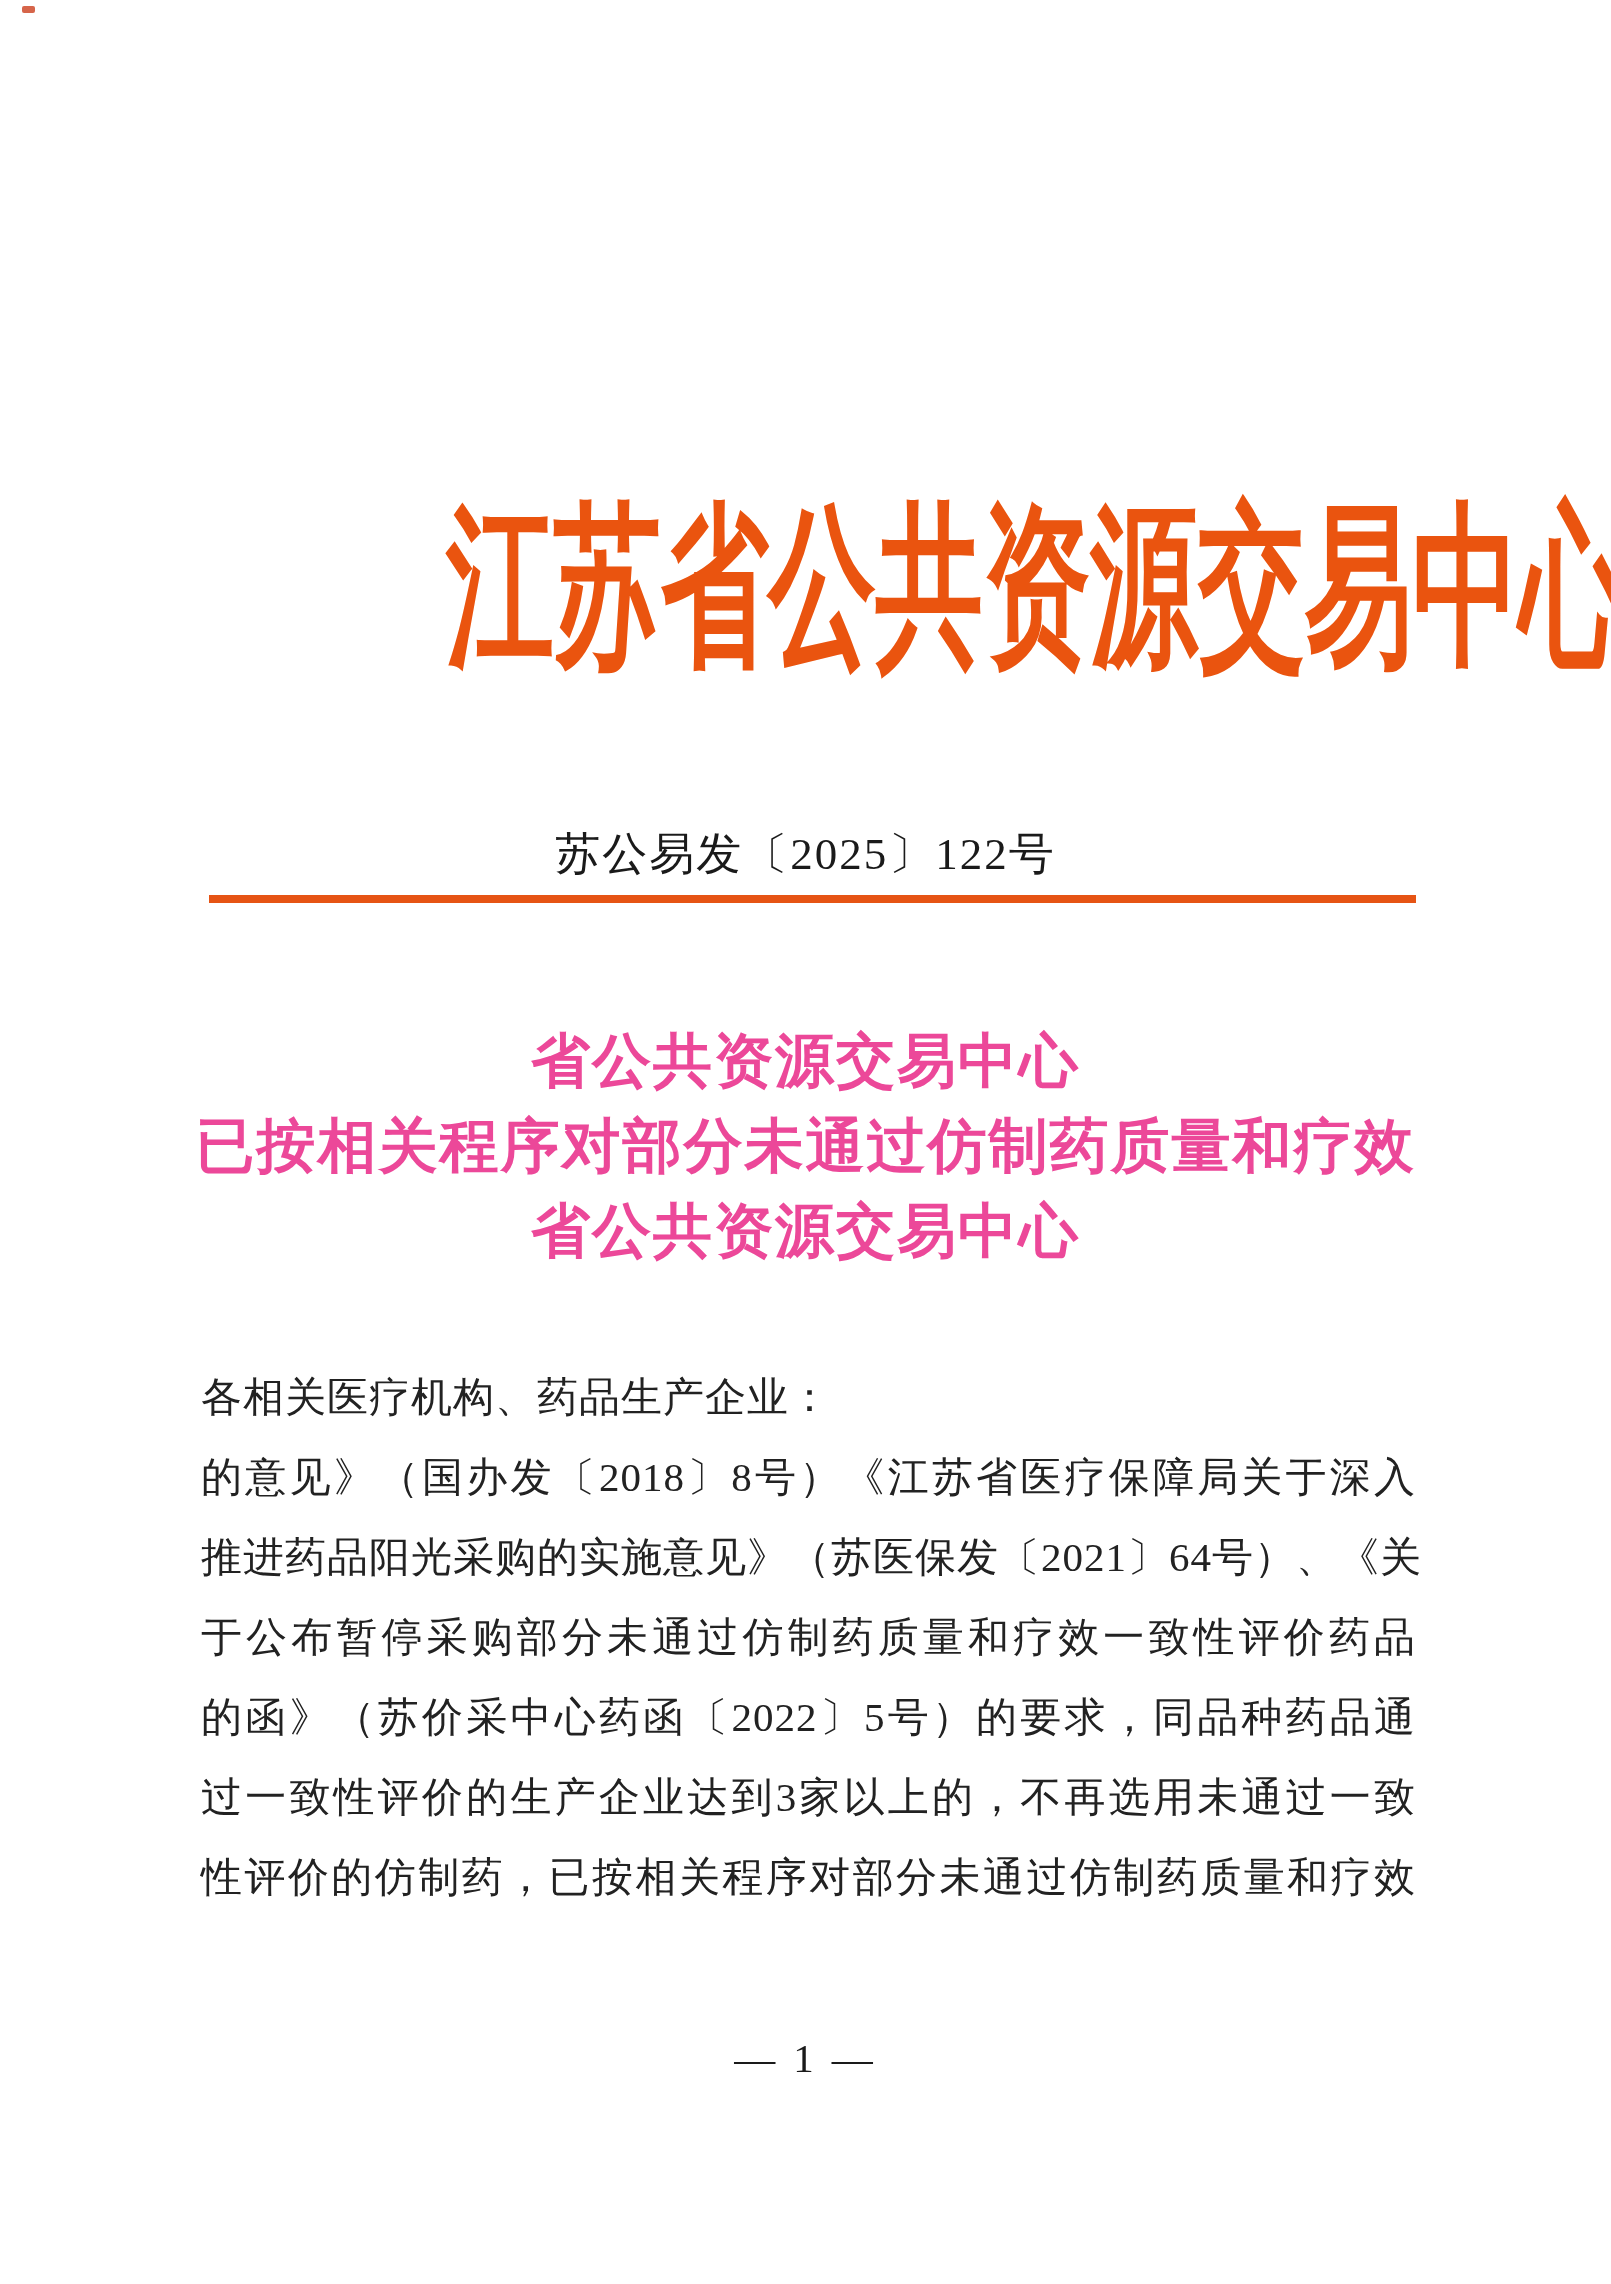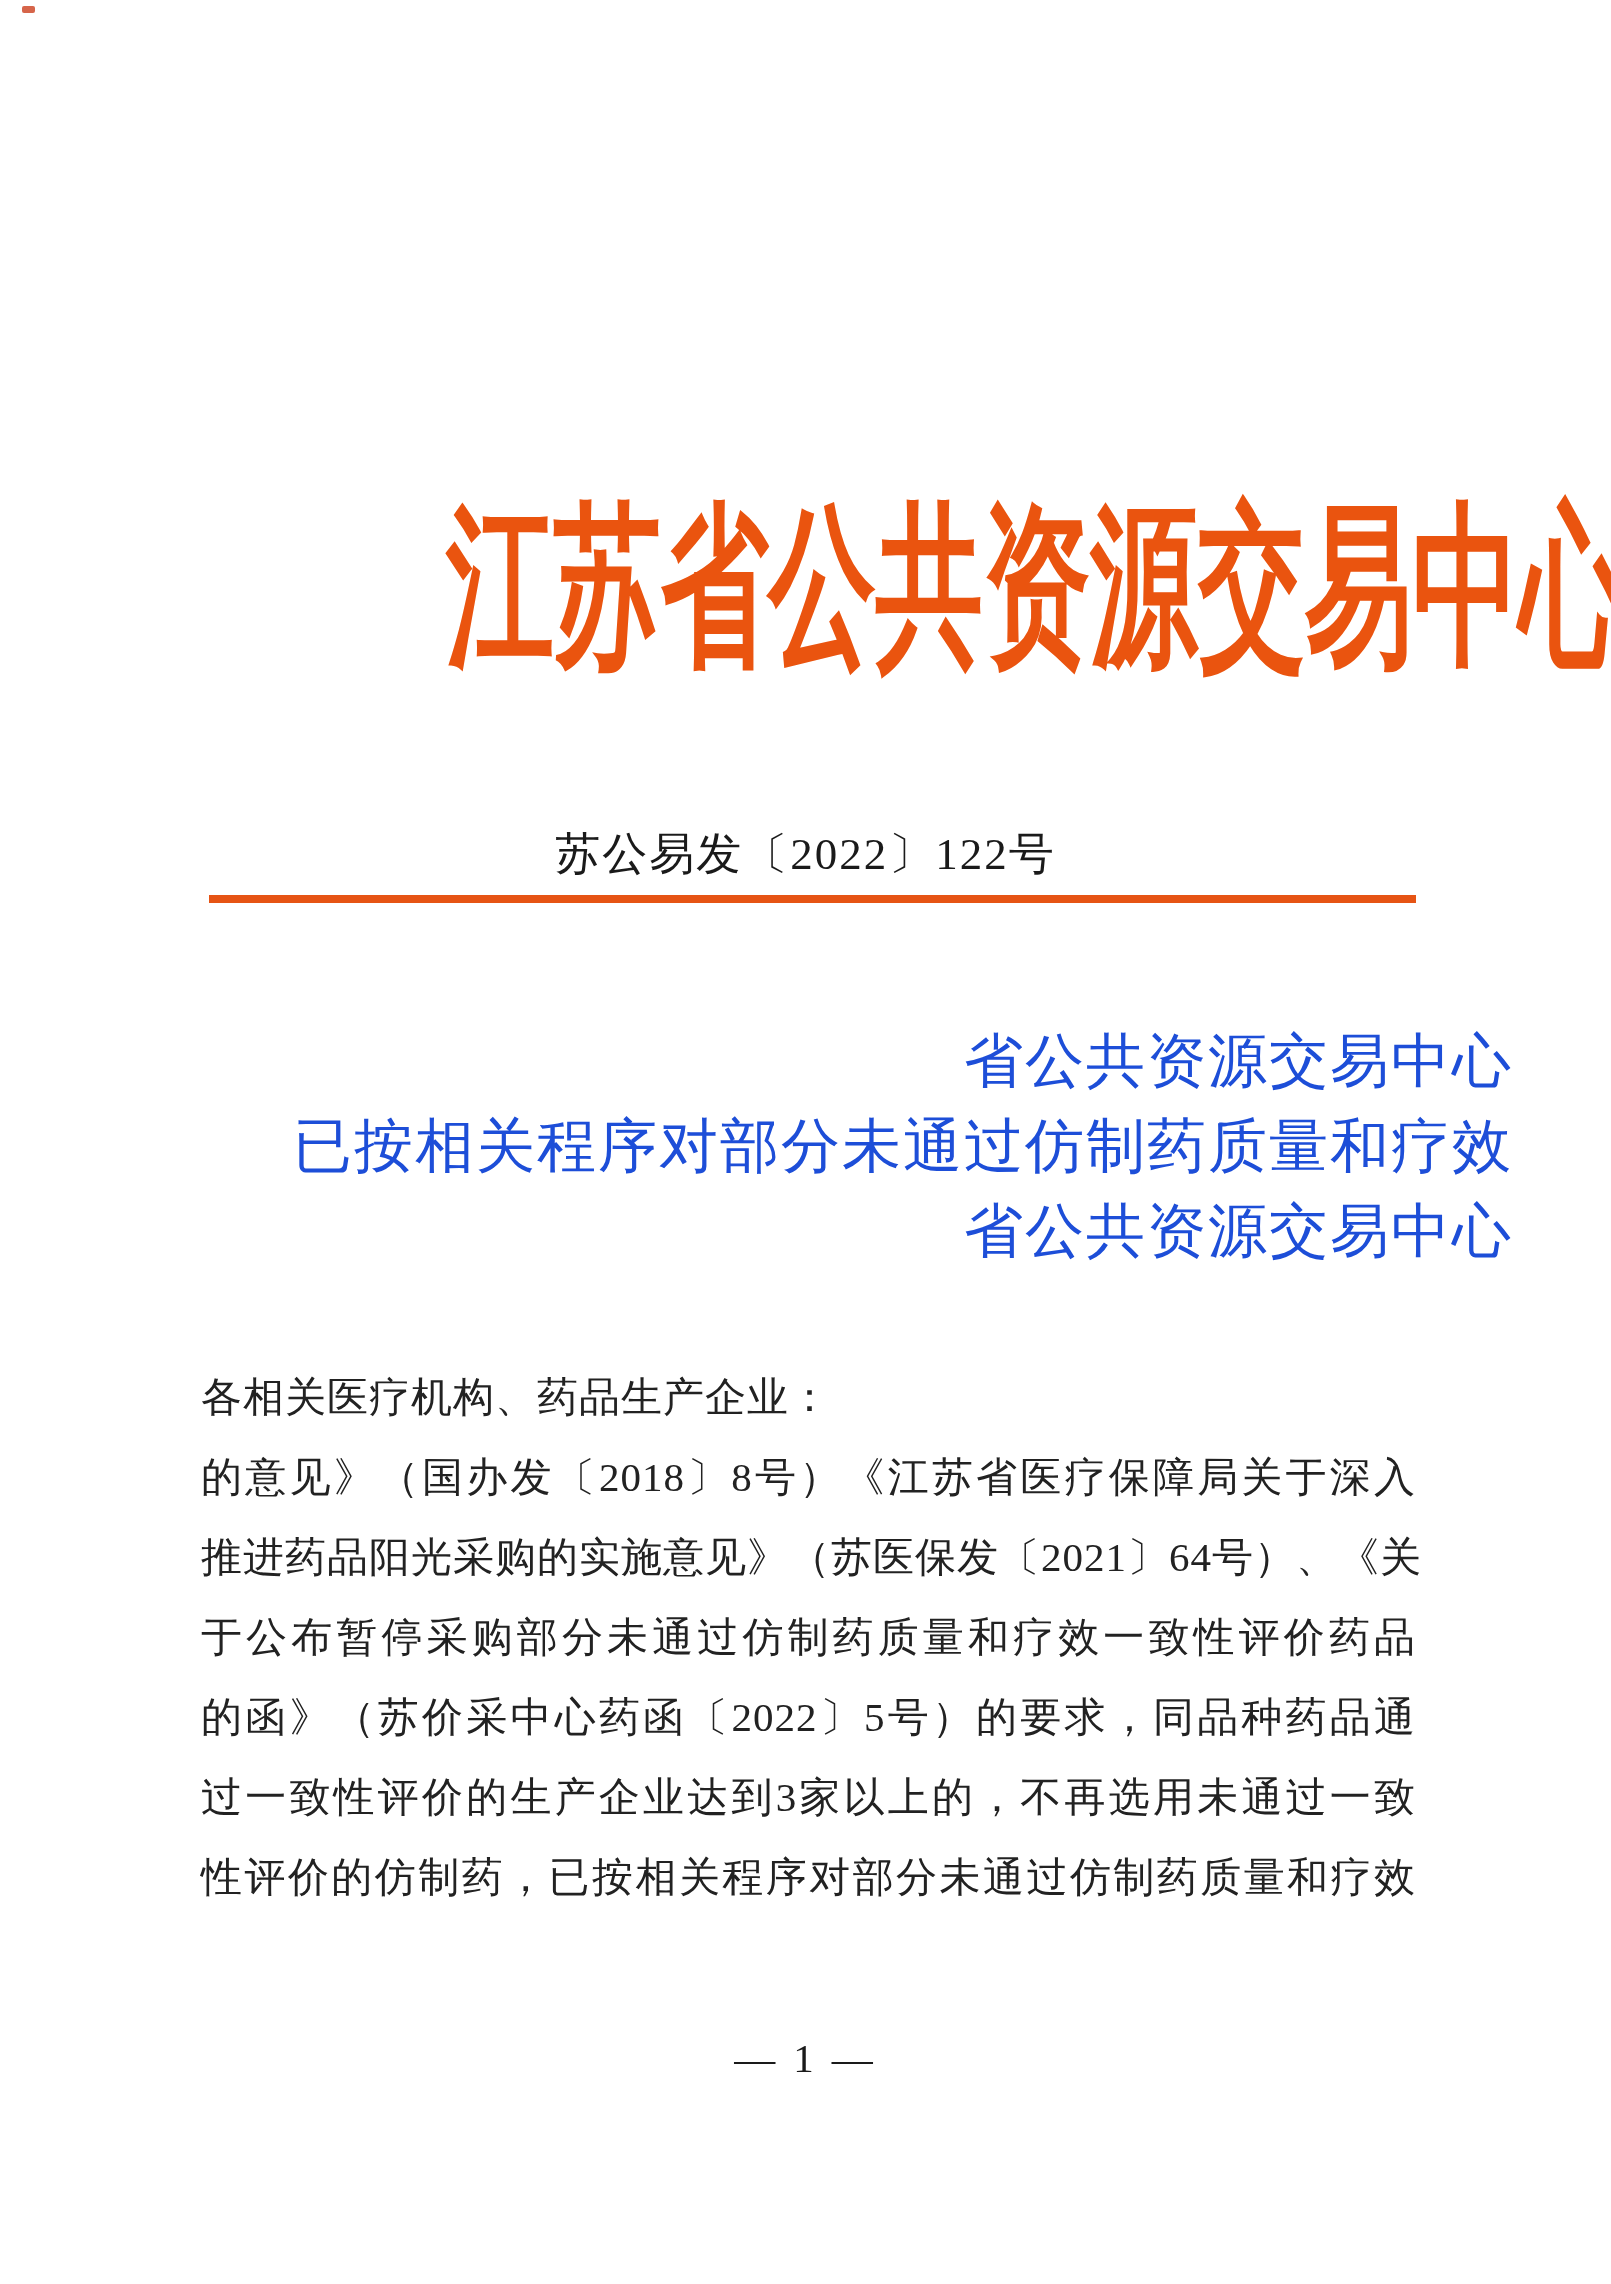--- a/index.html
+++ b/index.html
@@ -131,7 +131,7 @@
     <span class="banner" style="color: rgb(234, 84, 15);">江苏省公共资源交易中心文件</span>
   </div>
 
-  <div class="doc-number">苏公易发〔2022〕122号</div>
+  <div class="doc-number">苏公易发〔2025〕122号</div>
 
   <div class="red-rule" style="background: rgb(230, 84, 20);"></div>
 

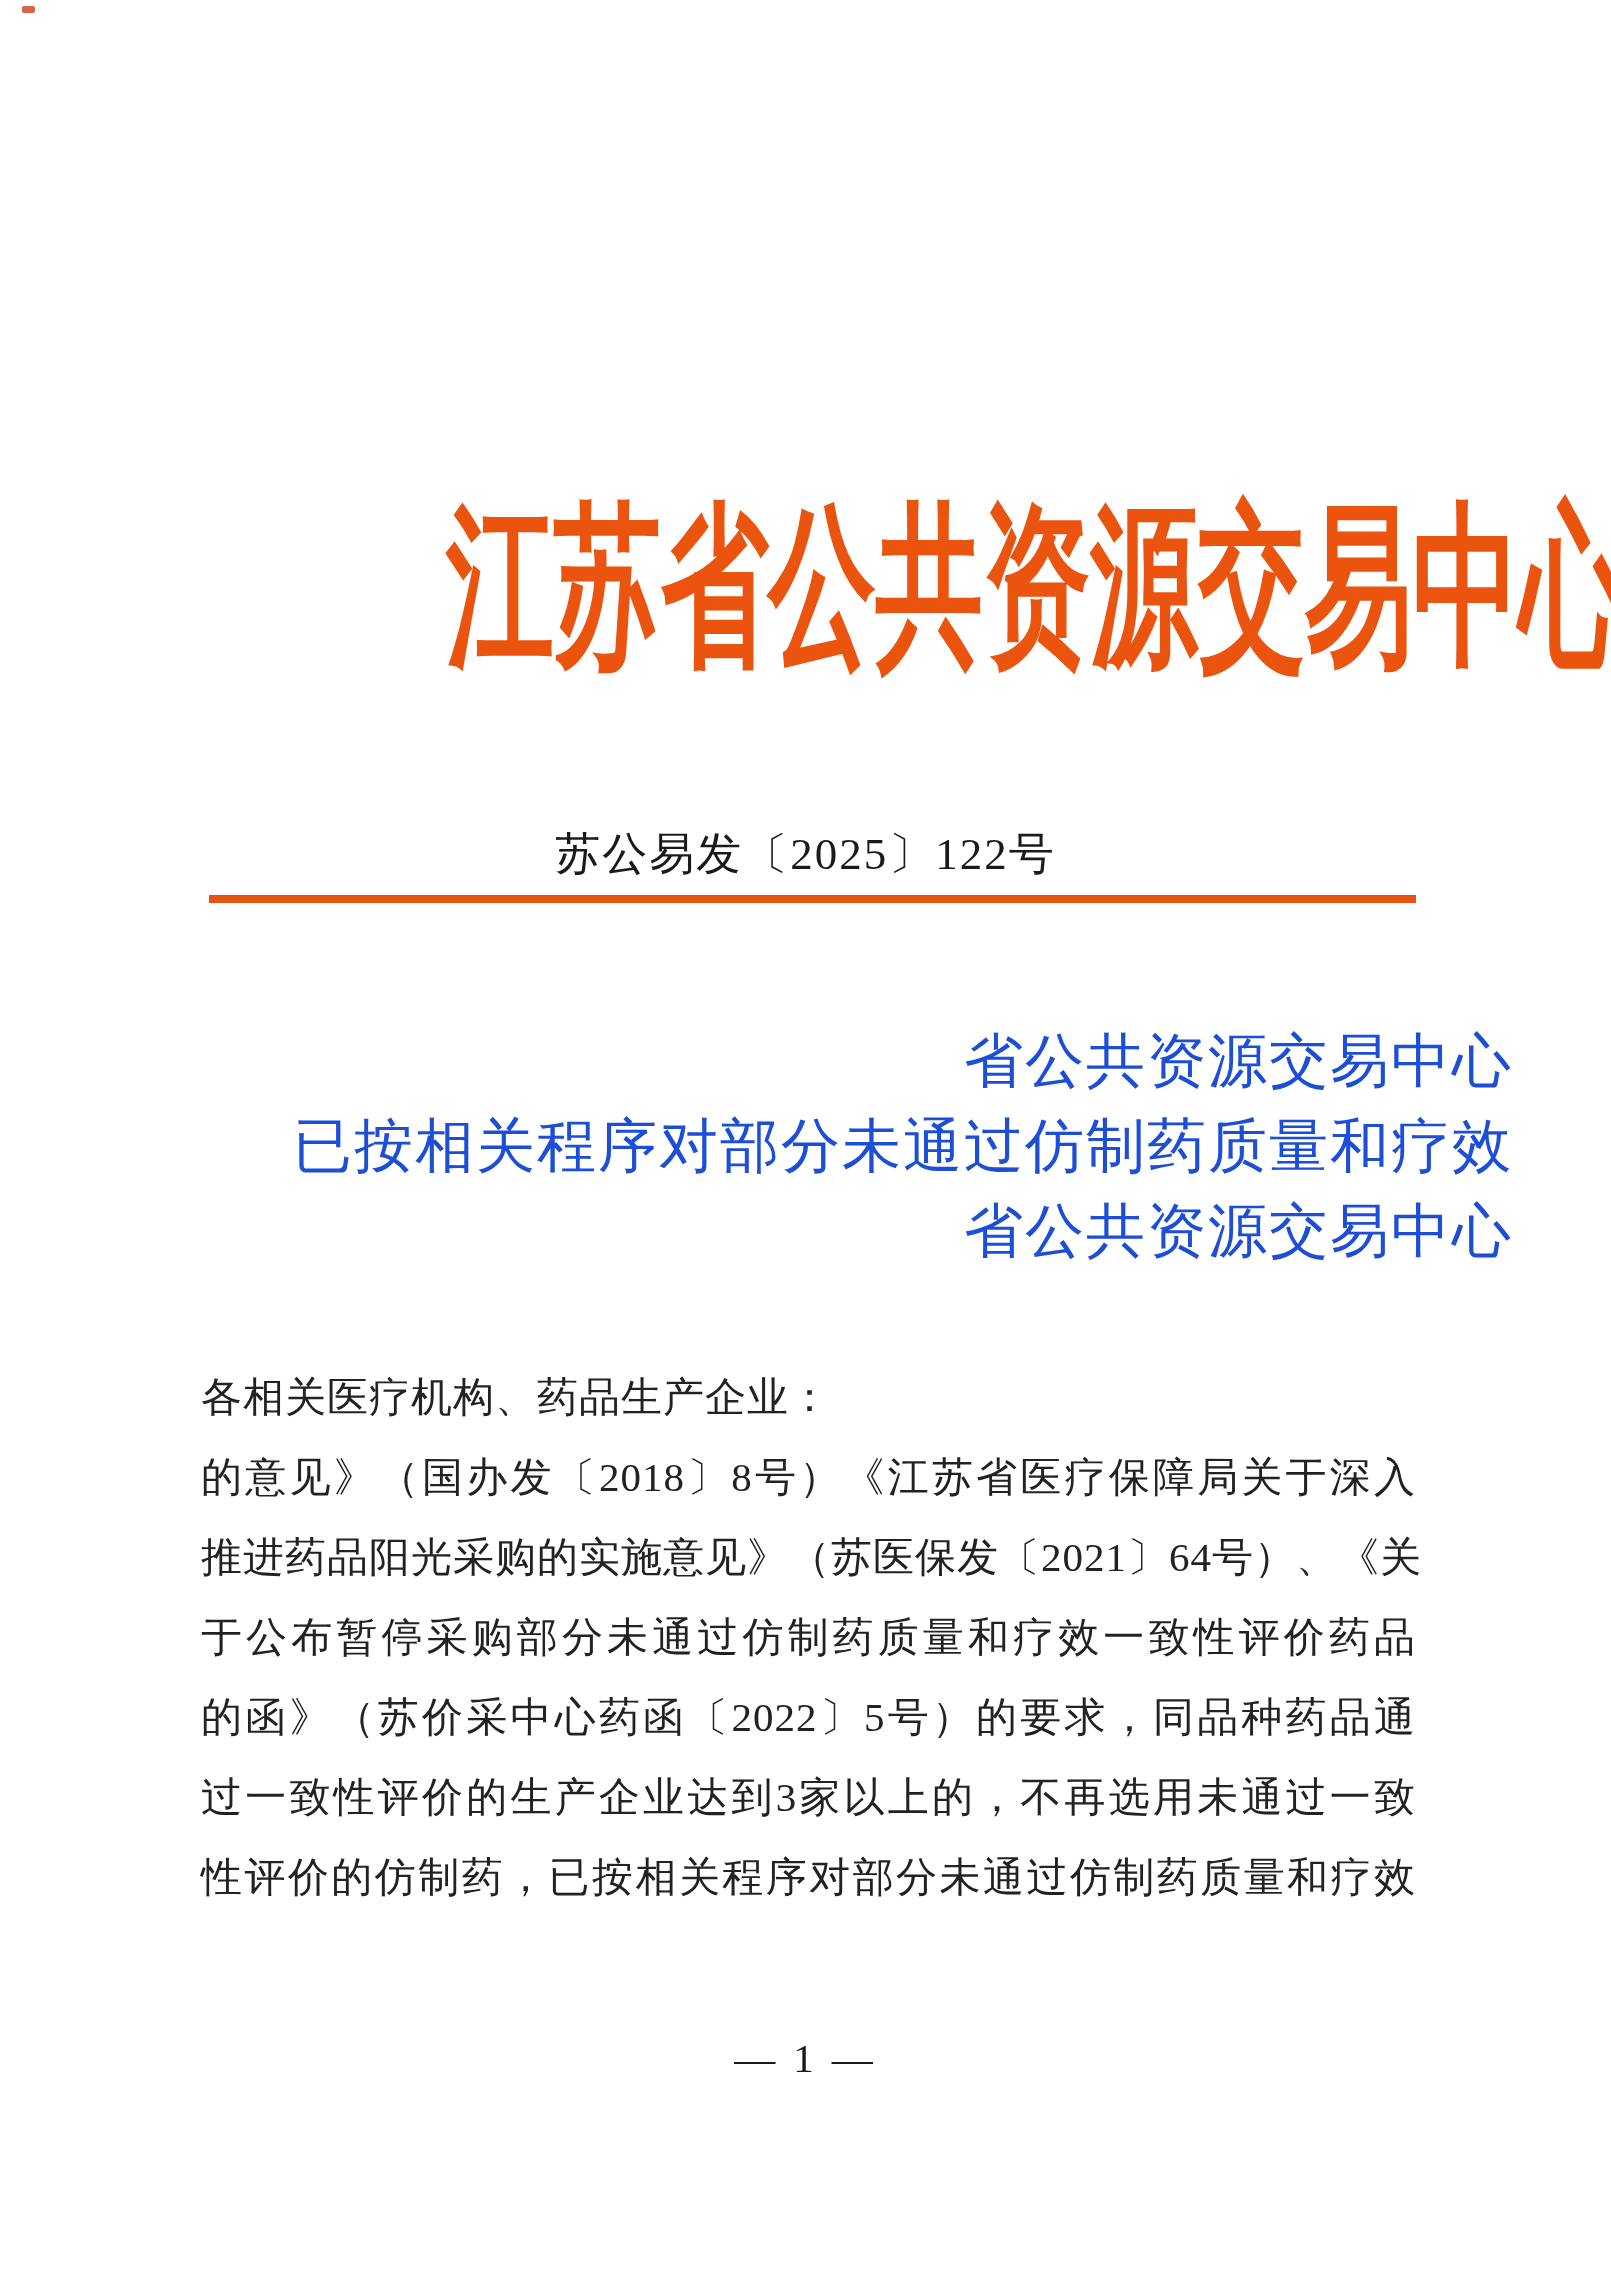--- a/index.html
+++ b/index.html
@@ -74,9 +74,9 @@
     top: 1019px;
     left: 98px;
     width: 1415px;
-    text-align: right;
-    font-weight: normal;
-    color: #1d4ed8;
+    text-align: center;
+    font-weight: bold;
+    color: #ec4899;
     font-size: 59px;
     line-height: 85px;
     letter-spacing: 2px;

